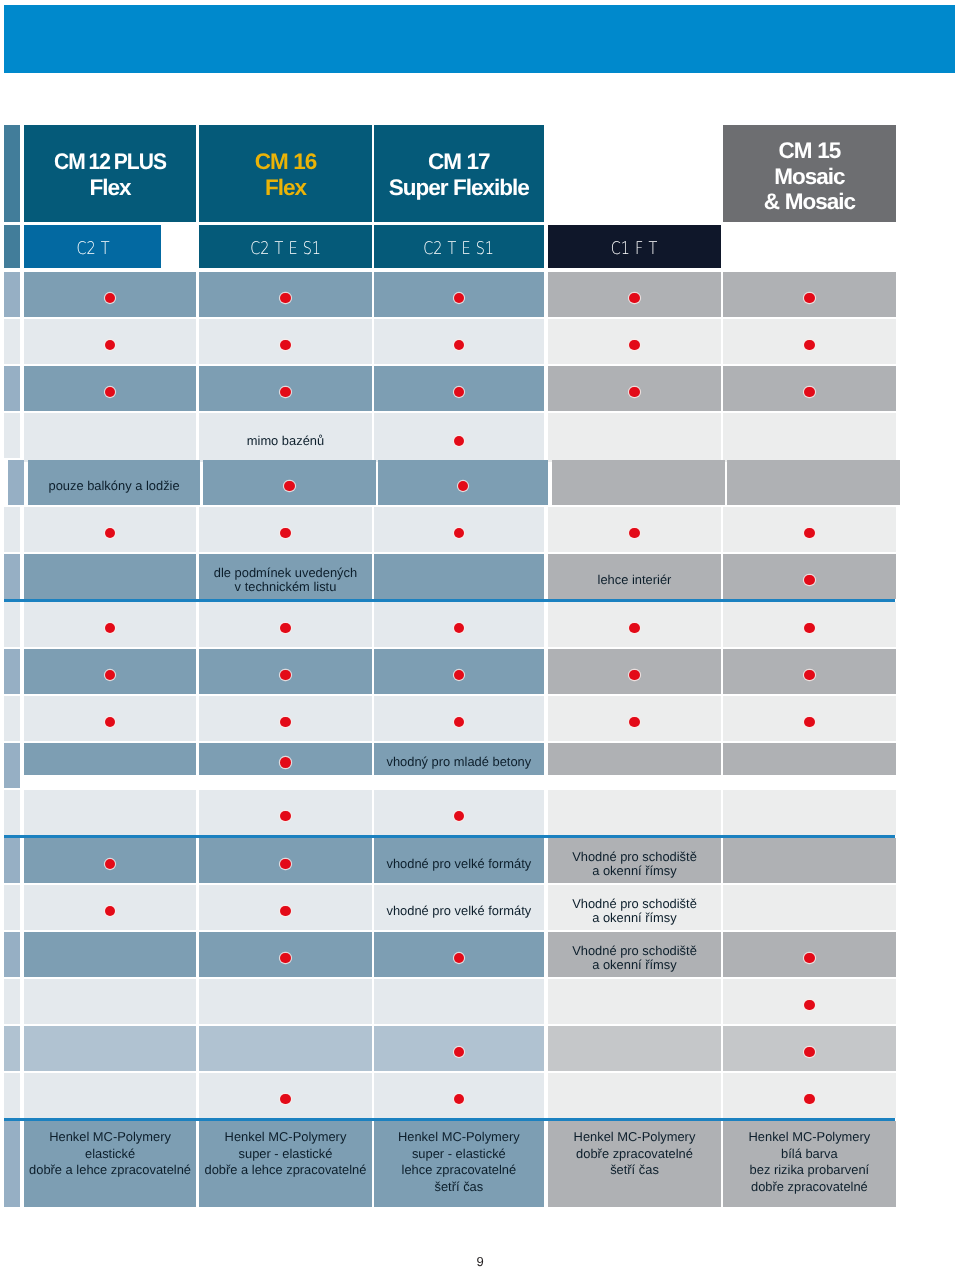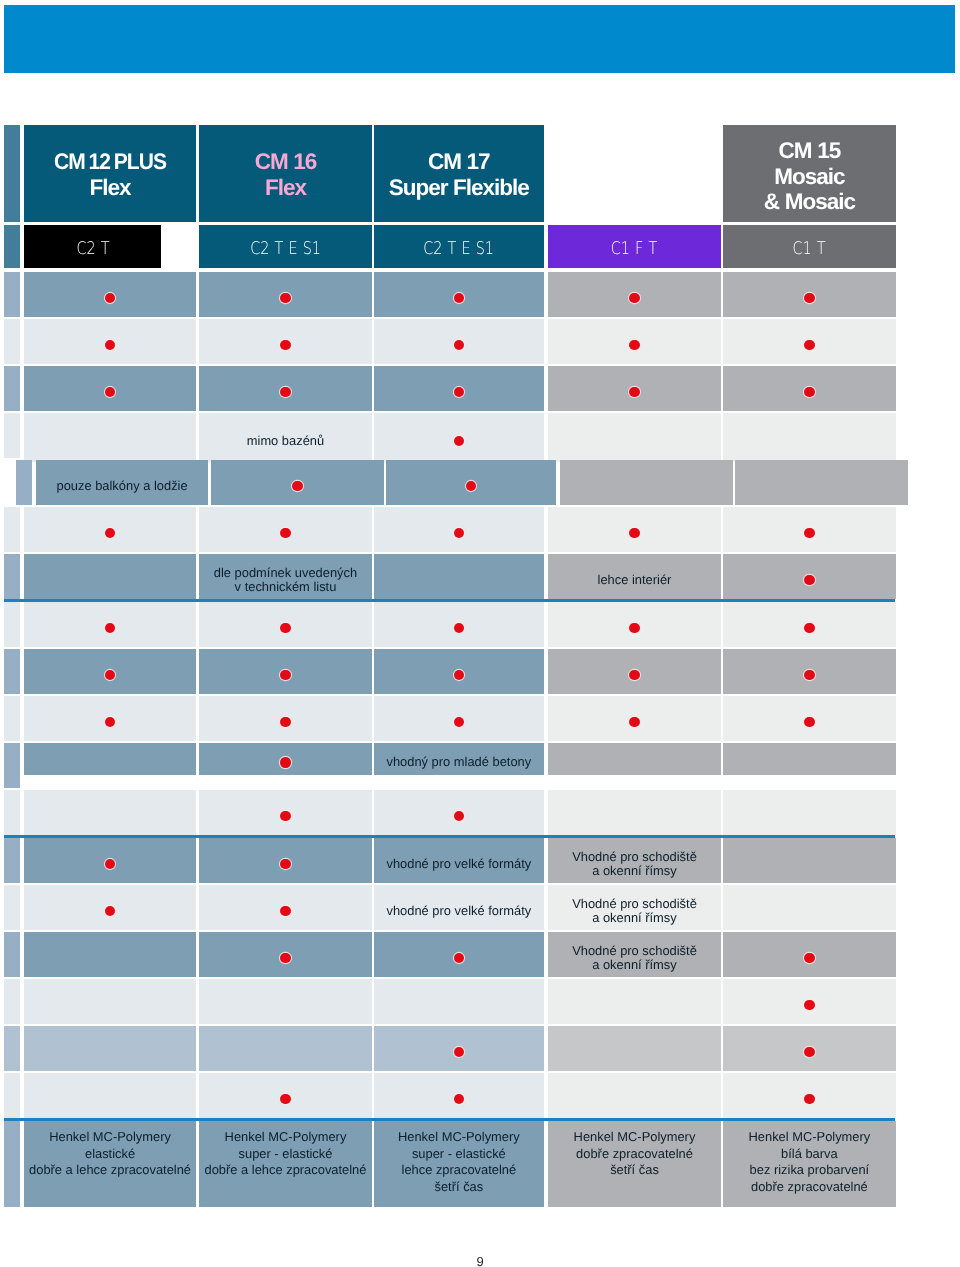--- a/index.html
+++ b/index.html
@@ -59,7 +59,7 @@
           <div>CM 12 PLUS</div>
           <div>Flex</div>
         </div>
-        <div class="cell" style="left: 175.4px; width: 172.2px; background: rgb(5, 90, 121); color: #f9a8d4; flex-direction: column;">
+        <div class="cell" style="left: 175.4px; width: 172.2px; background: rgb(5, 90, 121); color: #eab308; flex-direction: column;">
           <div>CM 16</div>
           <div>Flex</div>
         </div>

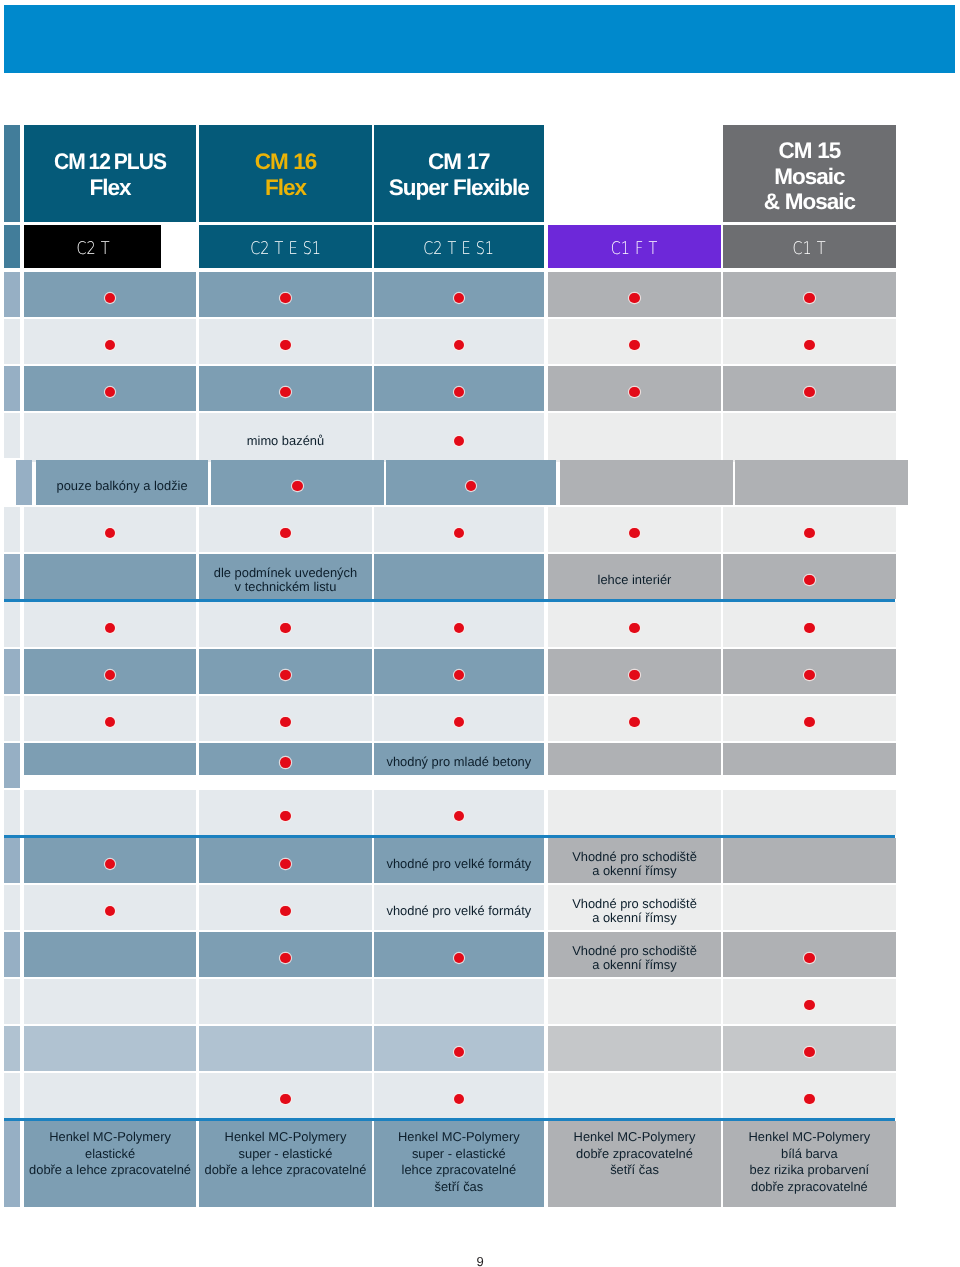--- a/index.html
+++ b/index.html
@@ -77,7 +77,7 @@
     <div class="row hdr-class" style="position: absolute; left: 0px; top: 100px; height: 43px;">
       <div class="narrow" style="height: 43px; background: rgb(66, 125, 154);"></div>
       <div class="cells" style="height: 43px;">
-        <div class="cell" style="left: 0.3px; width: 137px; background: #000000; color: rgb(255, 255, 255);">
+        <div class="cell" style="left: 0.3px; width: 137px; background: #0369a1; color: rgb(255, 255, 255);">
           <span>C2 T</span>
         </div>
         <div class="cell" style="left: 175.4px; width: 172.2px; background: rgb(5, 90, 121); color: rgb(255, 255, 255);">

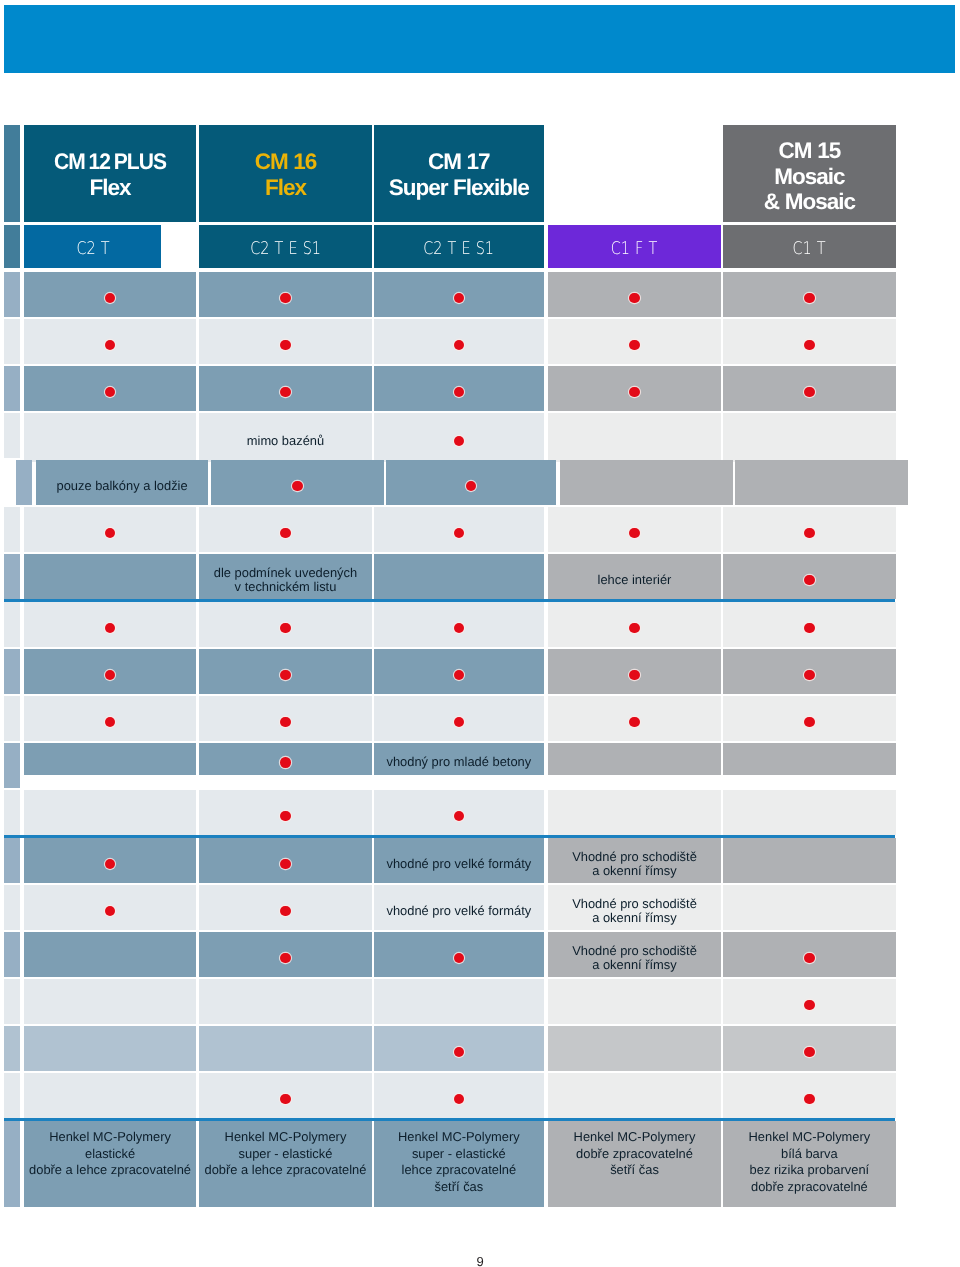--- a/index.html
+++ b/index.html
@@ -86,7 +86,7 @@
         <div class="cell" style="left: 349.5px; width: 170.7px; background: rgb(5, 90, 121); color: rgb(255, 255, 255);">
           <span>C2 T E S1</span>
         </div>
-        <div class="cell" style="left: 524.2px; width: 172.6px; background: #6d28d9; color: rgb(255, 255, 255);">
+        <div class="cell" style="left: 524.2px; width: 172.6px; background: #0f172a; color: rgb(255, 255, 255);">
           <span>C1 F T</span>
         </div>
         <div class="cell" style="left: 699.2px; width: 172.4px; background: rgb(109, 110, 113); color: rgb(255, 255, 255);">

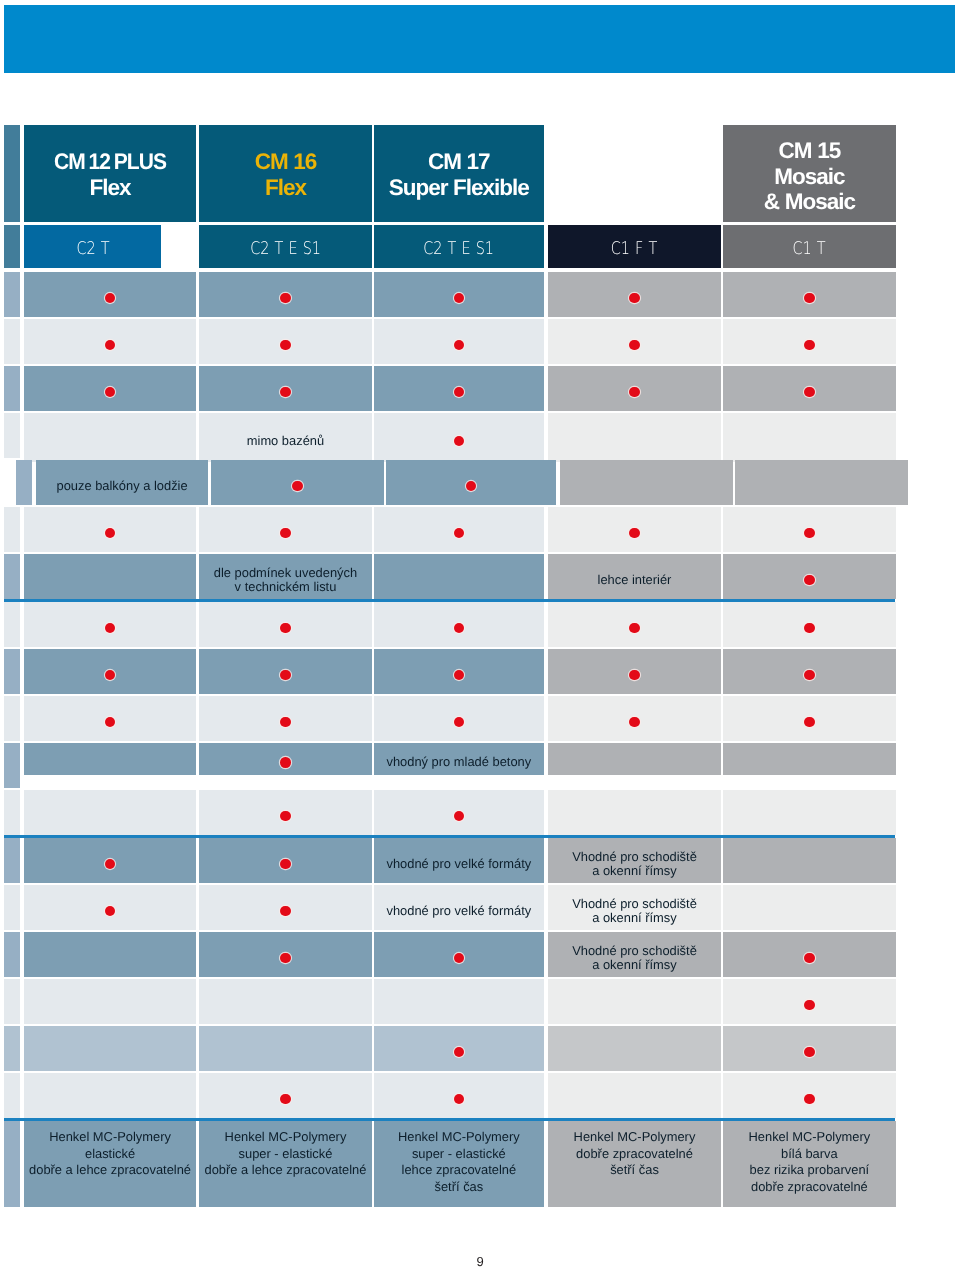--- a/index.html
+++ b/index.html
@@ -89,9 +89,6 @@
         <div class="cell" style="left: 524.2px; width: 172.6px; background: #0f172a; color: rgb(255, 255, 255);">
           <span>C1 F T</span>
         </div>
-        <div class="cell" style="left: 699.2px; width: 172.4px; background: rgb(109, 110, 113); color: rgb(255, 255, 255);">
-          <span>C1 T</span>
-        </div>
       </div>
     </div>
     <div class="row data-row" style="position: absolute; left: 0px; top: 147px; height: 45px;">

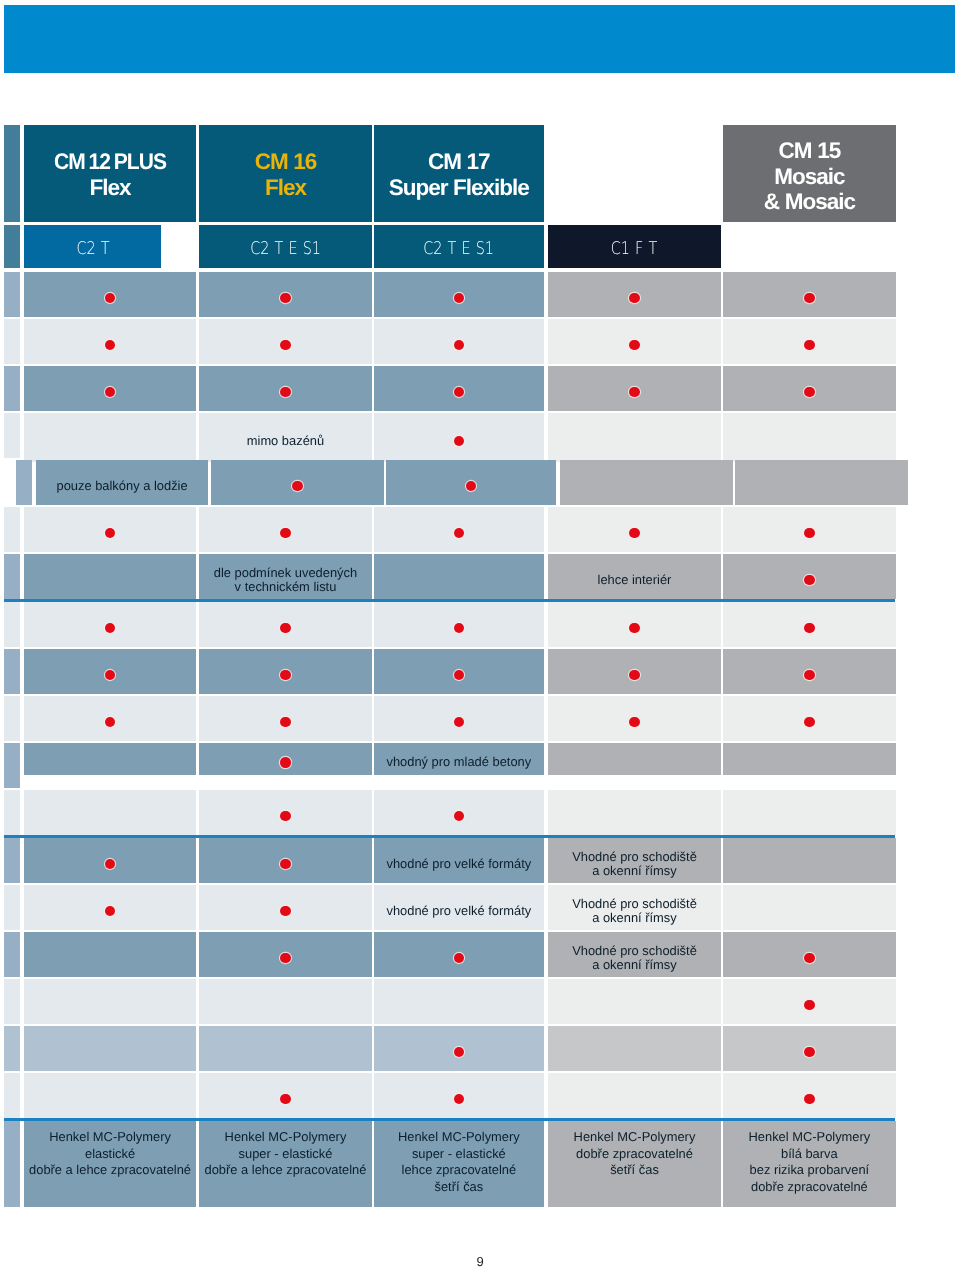--- a/index.html
+++ b/index.html
@@ -165,7 +165,7 @@
         <div class="cell" style="left: 699.2px; width: 172.4px; background: rgb(236, 237, 237); color: rgb(12, 30, 43);"></div>
       </div>
     </div>
-    <div class="row data-row" style="position: absolute; left: 12px; top: 335px; height: 45px;">
+    <div class="row data-row" style="position: absolute; left: 4px; top: 335px; height: 45px;">
       <div class="narrow" style="height: 45px; background: rgb(150, 175, 196);"></div>
       <div class="cells" style="height: 45px;">
         <div class="cell" style="left: 0.3px; width: 171.5px; background: rgb(125, 158, 179); color: rgb(12, 30, 43);">

